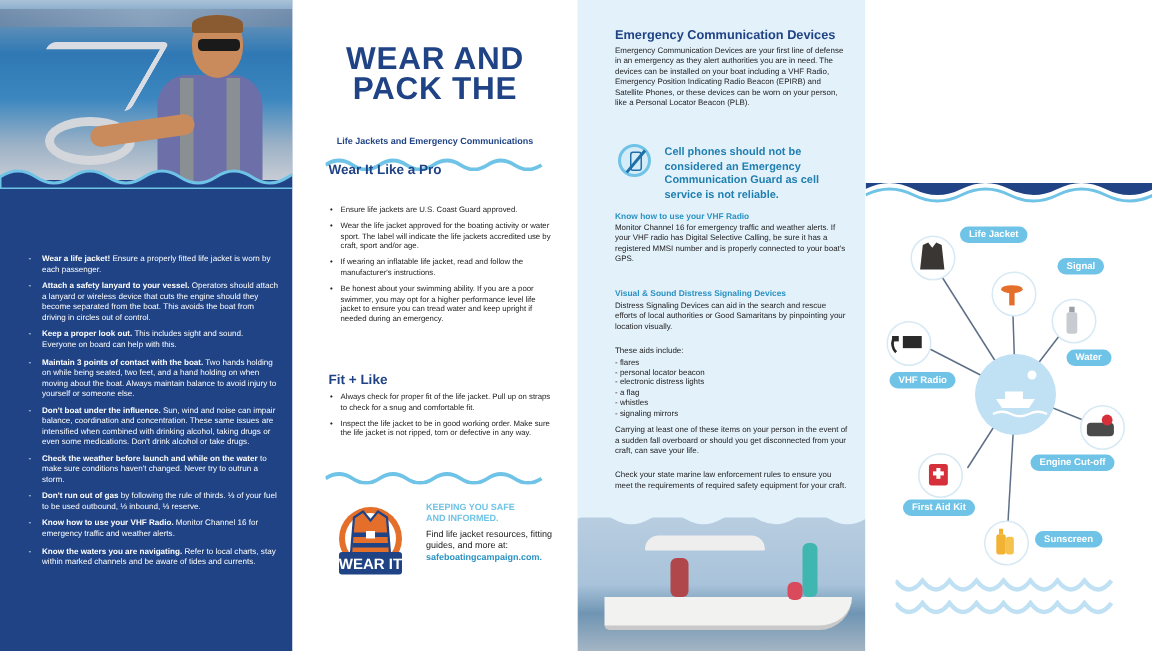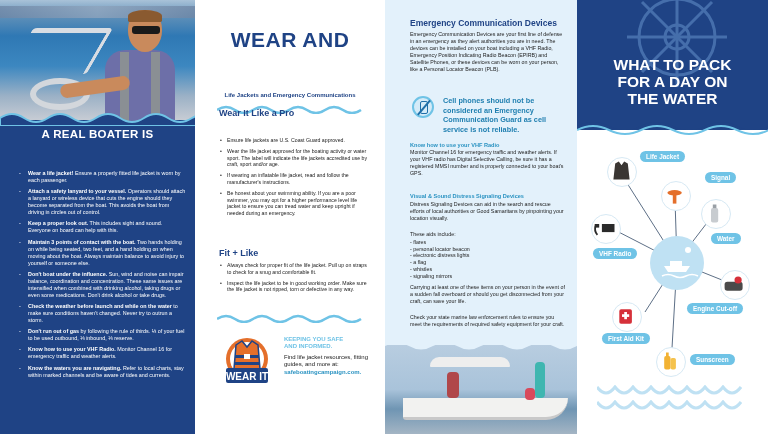--- a/index.html
+++ b/index.html
@@ -113,6 +113,7 @@
 <section class="panel" id="p2">
   <div class="p2-title">
     <div>WEAR AND</div>
+    <div>PACK THE</div>
   </div>
   <div class="p2-sub">Life Jackets and Emergency Communications</div>
   <svg class="wave-blue" style="top:104px" viewBox="0 0 145 10" preserveAspectRatio="none">

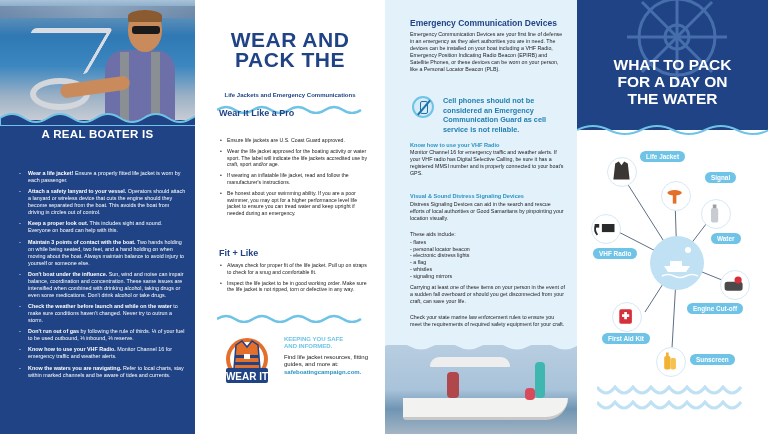--- a/index.html
+++ b/index.html
@@ -194,23 +194,6 @@
 </section>
 
 <section class="panel" id="p4">
-  <div class="p4-top">
-    <svg class="helm" viewBox="0 0 110 110">
-      <g stroke="#4a73b0" stroke-width="3" fill="none" opacity="0.9">
-        <circle cx="55" cy="55" r="38"></circle>
-        <circle cx="55" cy="55" r="12"></circle>
-        <line x1="55" y1="5" x2="55" y2="105"></line>
-        <line x1="5" y1="55" x2="105" y2="55"></line>
-        <line x1="20" y1="20" x2="90" y2="90"></line>
-        <line x1="90" y1="20" x2="20" y2="90"></line>
-      </g>
-    </svg>
-    <div class="p4-title">
-      <div>WHAT TO PACK</div>
-      <div>FOR A DAY ON</div>
-      <div>THE WATER</div>
-    </div>
-  </div>
   <svg class="wave4" viewBox="0 0 191 14" preserveAspectRatio="none">
     <path d="M0 4 Q16 -4 32 4 T64 4 T96 4 T128 4 T160 4 T192 4 V0 H0Z" fill="#1f4385"></path>
     <path d="M0 8 Q16 0 32 8 T64 8 T96 8 T128 8 T160 8 T192 8" fill="none" stroke="#6fc3e6" stroke-width="2"></path>

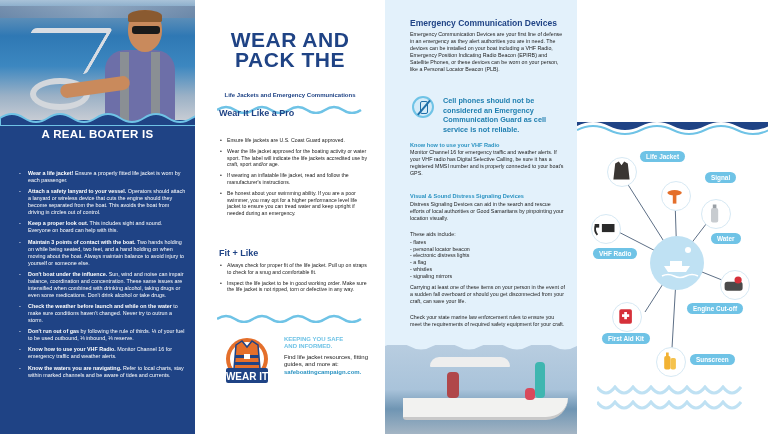--- a/index.html
+++ b/index.html
@@ -95,7 +95,6 @@
     <path d="M0 10 Q12 2 24 10 T48 10 T72 10 T96 10 T120 10 T144 10 T168 10 T192 10 T216 10 V18 H0Z" fill="#1f4385" stroke="#6fc3e6" stroke-width="2"></path>
   </svg>
   <div class="p1-head">
-    <div class="sub">A REAL BOATER IS</div>
   </div>
   <ul class="p1-list">
     <li><b>Wear a life jacket!</b><span> Ensure a properly fitted life jacket is worn by each passenger.</span></li>

